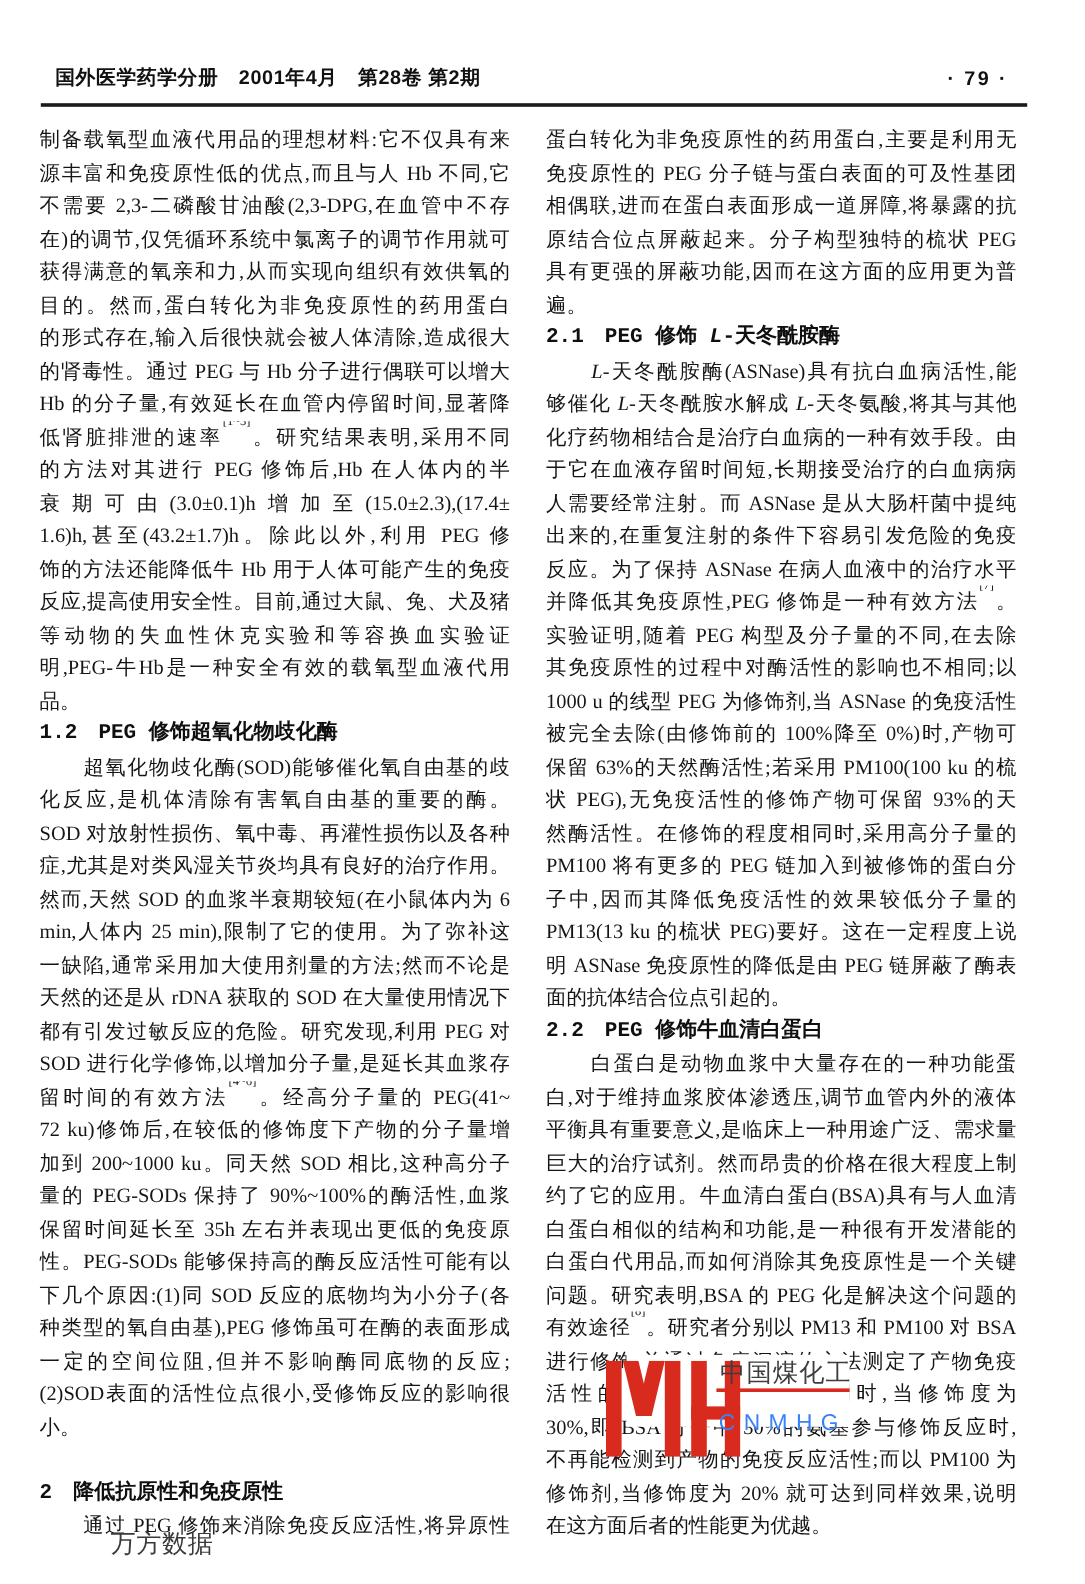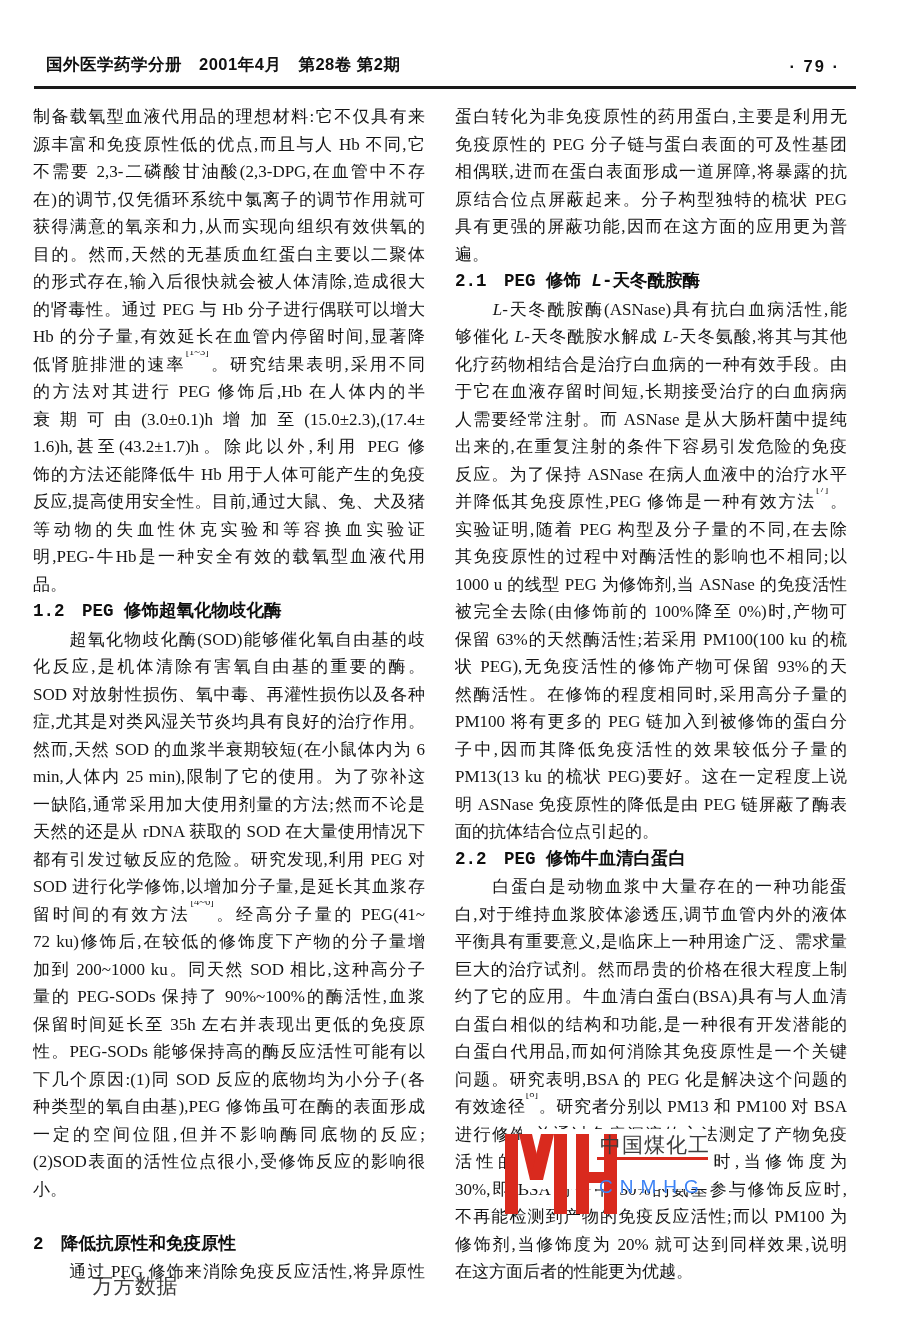--- a/index.html
+++ b/index.html
@@ -84,7 +84,7 @@
       <div class="line">不需要 2,3-二磷酸甘油酸(2,3-DPG,在血管中不存</div>
       <div class="line">在)的调节,仅凭循环系统中氯离子的调节作用就可</div>
       <div class="line">获得满意的氧亲和力,从而实现向组织有效供氧的</div>
-      <div class="line">目的。然而,天然的无基质血红蛋白主要以二聚体</div>
+      <div class="line">目的。然而,蛋白转化为非免疫原性的药用蛋白</div>
       <div class="line">的形式存在,输入后很快就会被人体清除,造成很大</div>
       <div class="line">的肾毒性。通过 PEG 与 Hb 分子进行偶联可以增大</div>
       <div class="line">Hb 的分子量,有效延长在血管内停留时间,显著降</div>

